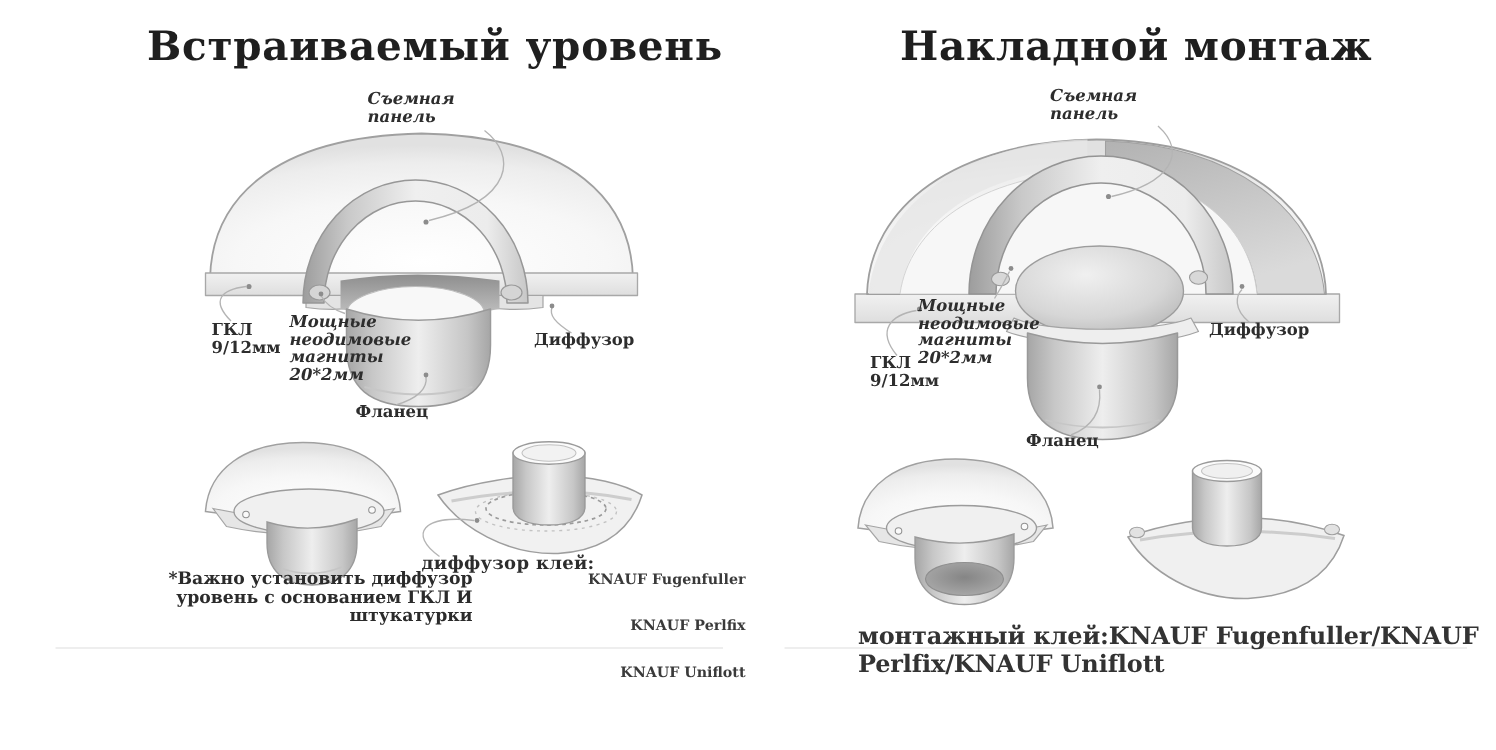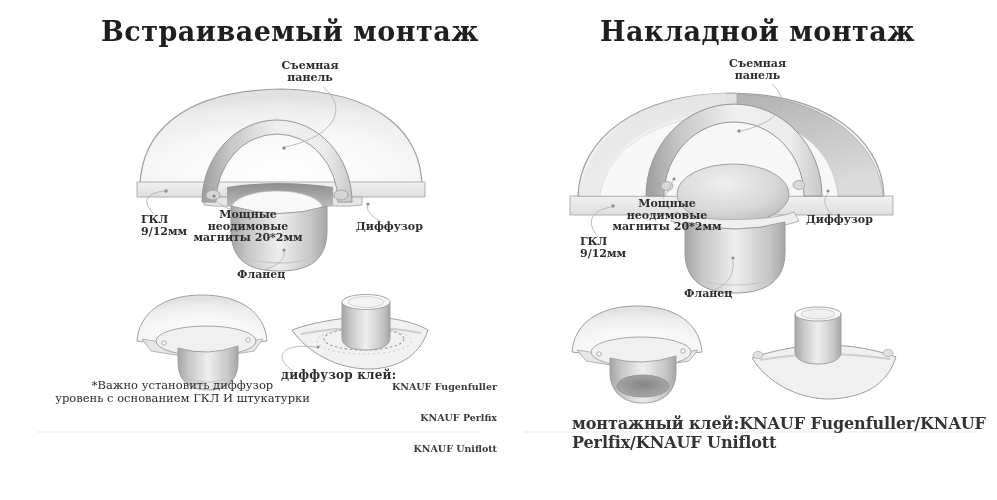--- a/index.html
+++ b/index.html
@@ -176,7 +176,7 @@
     </g>
   </svg>
 
-  <div class="ttl" style="left:90px;top:16px;width:400px;">Встраиваемый монтаж</div>
+  <div class="ttl" style="left:90px;top:16px;width:400px;">Встраиваемый уровень</div>
 
   <div class="lbl ctr" style="left:245px;top:60px;width:130px;">Съемная
 панель</div>

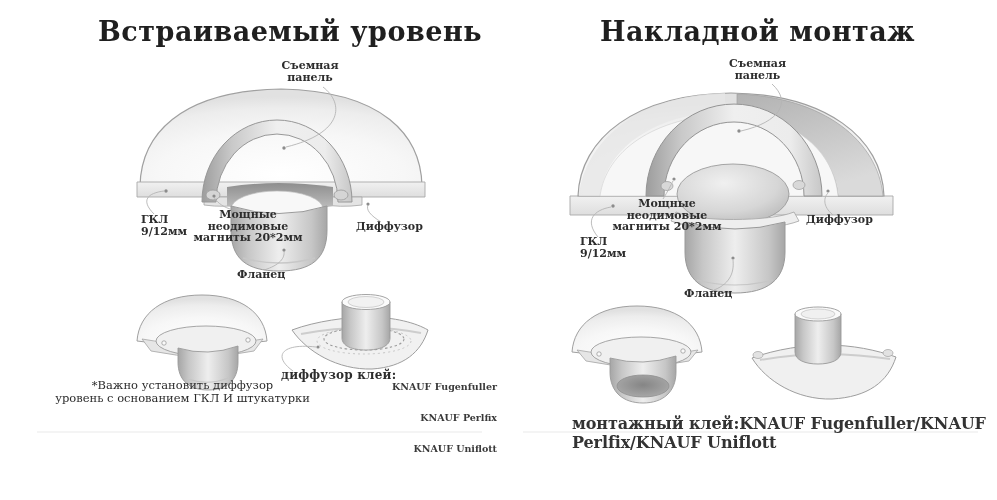--- a/index.html
+++ b/index.html
@@ -10,7 +10,7 @@
        letter-spacing:.5px;white-space:pre-line;}
   .lbl{position:absolute;font-weight:bold;font-size:11px;color:#2d2d2d;line-height:11.5px;
        white-space:pre-line;}
-  .ctr{text-align:center;}
+  .ctr{text-align:left;font-style:italic;}
   .glue{font-size:12px;letter-spacing:.2px;}
   .brand{position:absolute;font-weight:bold;font-size:9.5px;color:#3a3a3a;line-height:15.5px;
          white-space:pre-line;}

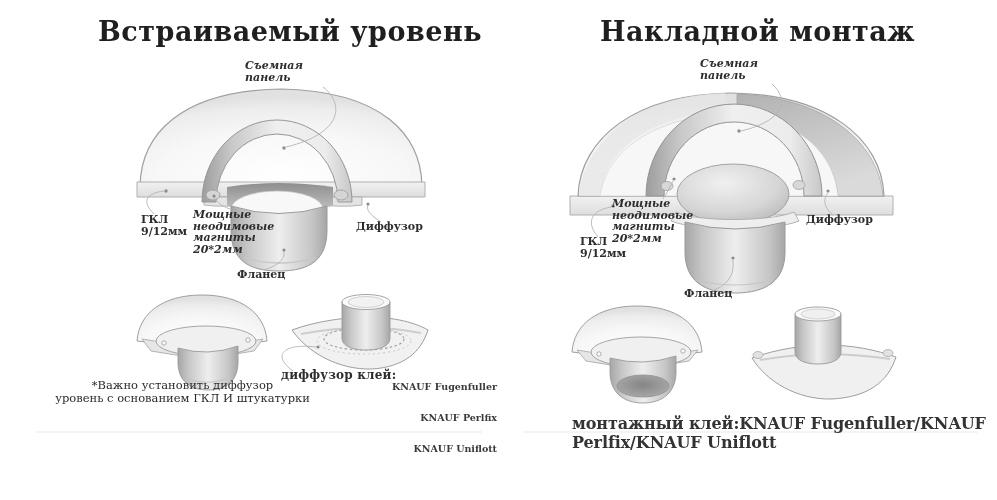--- a/index.html
+++ b/index.html
@@ -14,8 +14,8 @@
   .glue{font-size:12px;letter-spacing:.2px;}
   .brand{position:absolute;font-weight:bold;font-size:9.5px;color:#3a3a3a;line-height:15.5px;
          white-space:pre-line;}
-  .note{position:absolute;font-weight:normal;font-size:11.5px;color:#2b2b2b;line-height:12.5px;
-        text-align:center;white-space:pre-line;}
+  .note{position:absolute;font-weight:bold;font-size:11.5px;color:#2b2b2b;line-height:12.5px;
+        text-align:right;white-space:pre-line;}
   .adh{position:absolute;font-weight:bold;font-size:16px;color:#333;letter-spacing:-.1px;}
 </style>
 </head>

